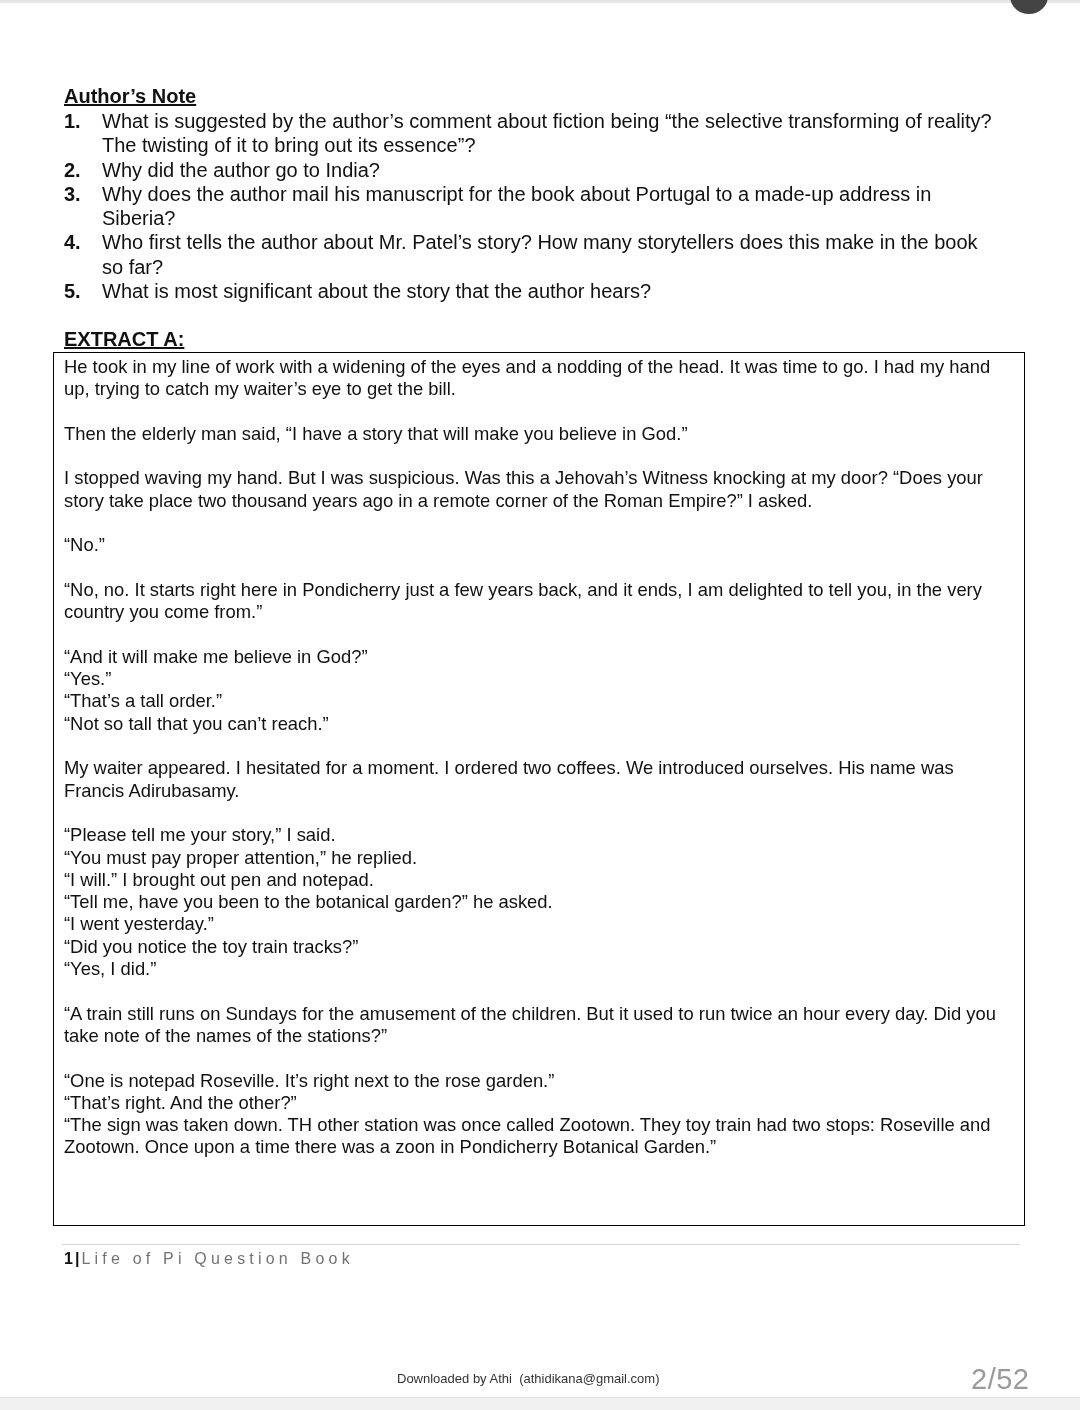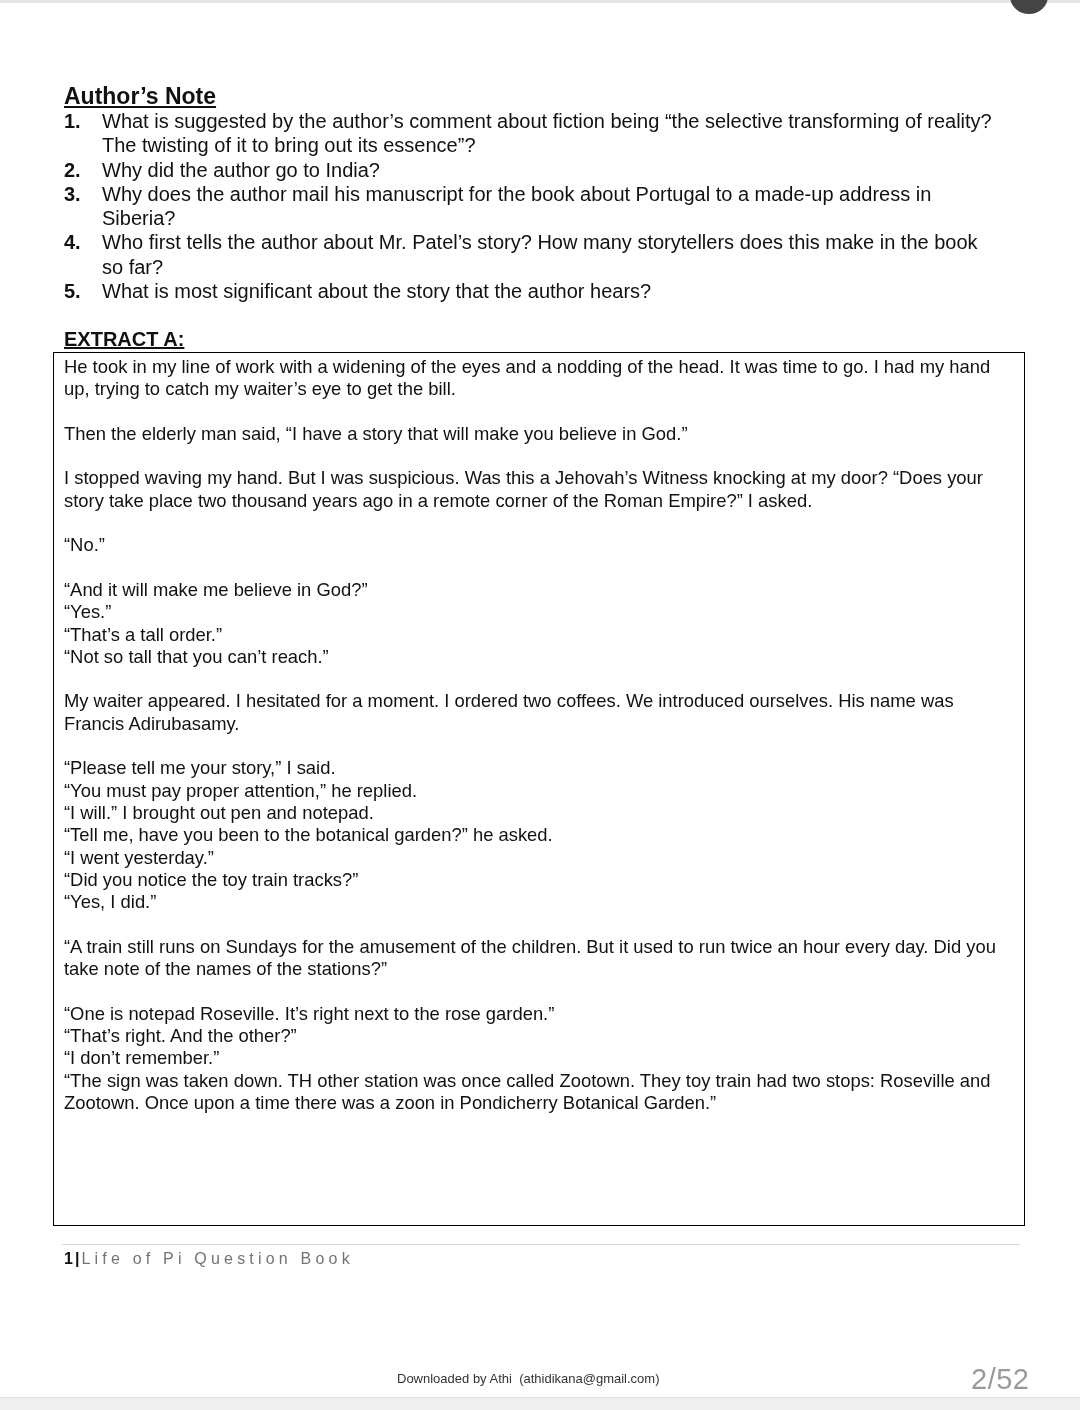--- a/index.html
+++ b/index.html
@@ -41,7 +41,7 @@
       position: absolute;
       left: 64px;
       top: 84px;
-      font-size: 23px;
+      font-size: 20px;
       font-weight: bold;
       text-decoration: underline;
       line-height: 24px;

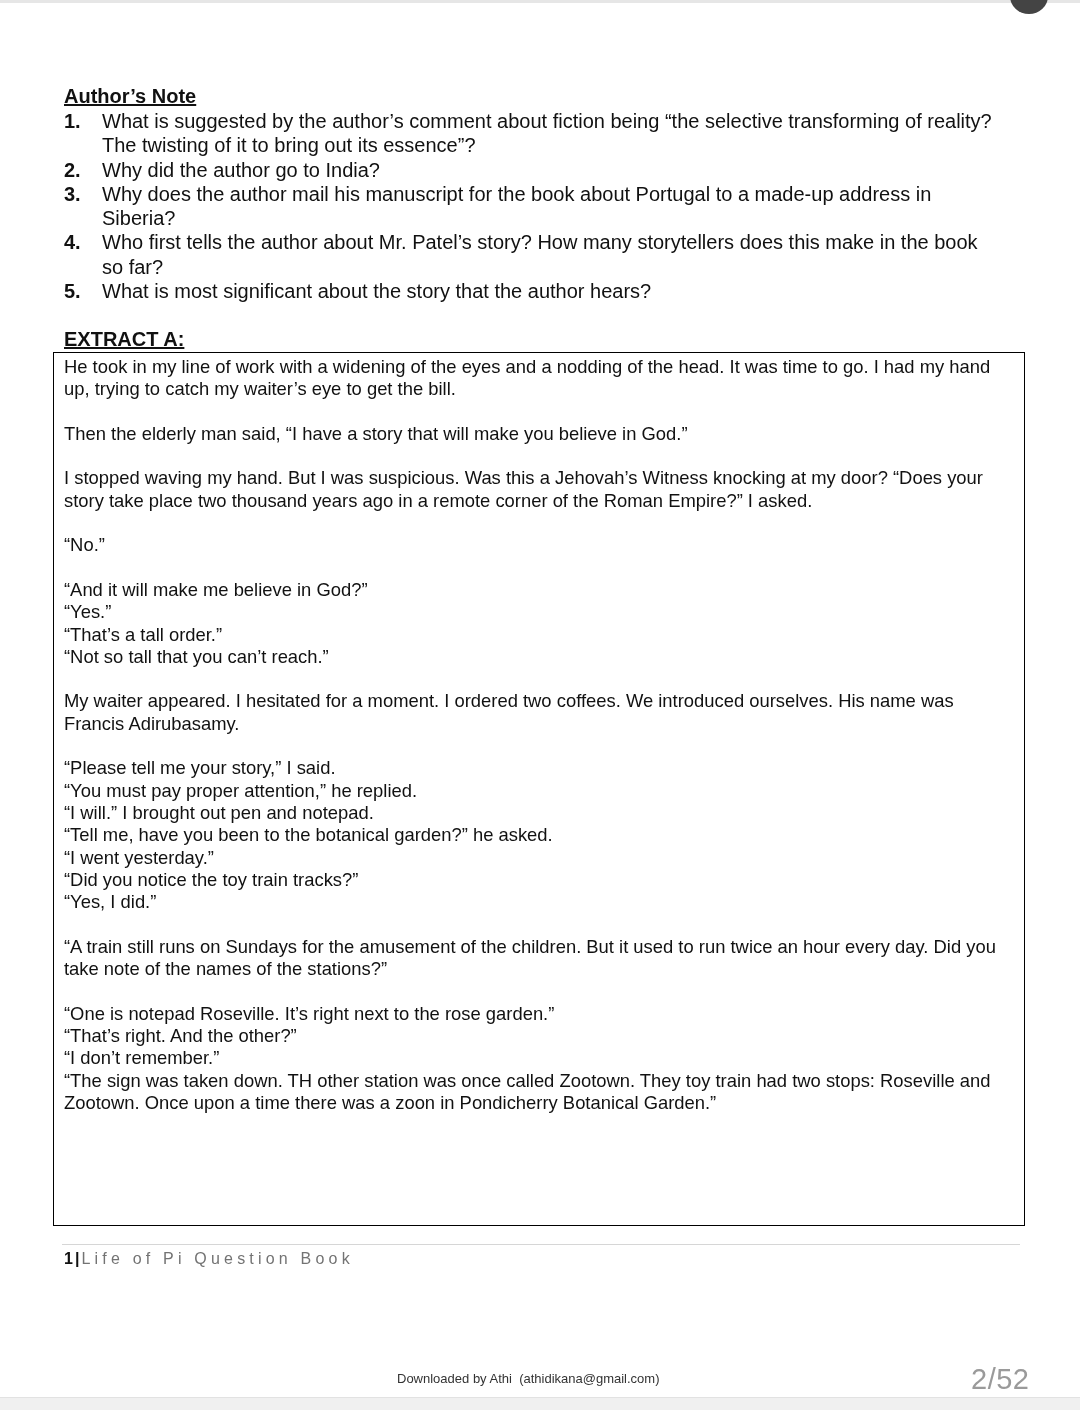--- a/index.html
+++ b/index.html
@@ -193,6 +193,7 @@
     <p class="para">Then the elderly man said, “I have a story that will make you believe in God.”</p>
     <p class="para">I stopped waving my hand. But I was suspicious. Was this a Jehovah’s Witness knocking at my door? “Does your story take place two thousand years ago in a remote corner of the Roman Empire?” I asked.</p>
     <p class="para">“No.”</p>
+    <p class="para">“No, no. It starts right here in Pondicherry just a few years back, and it ends, I am delighted to tell you, in the very country you come from.”</p>
     <p class="para tight">“And it will make me believe in God?”</p>
     <p class="para tight">“Yes.”</p>
     <p class="para tight">“That’s a tall order.”</p>

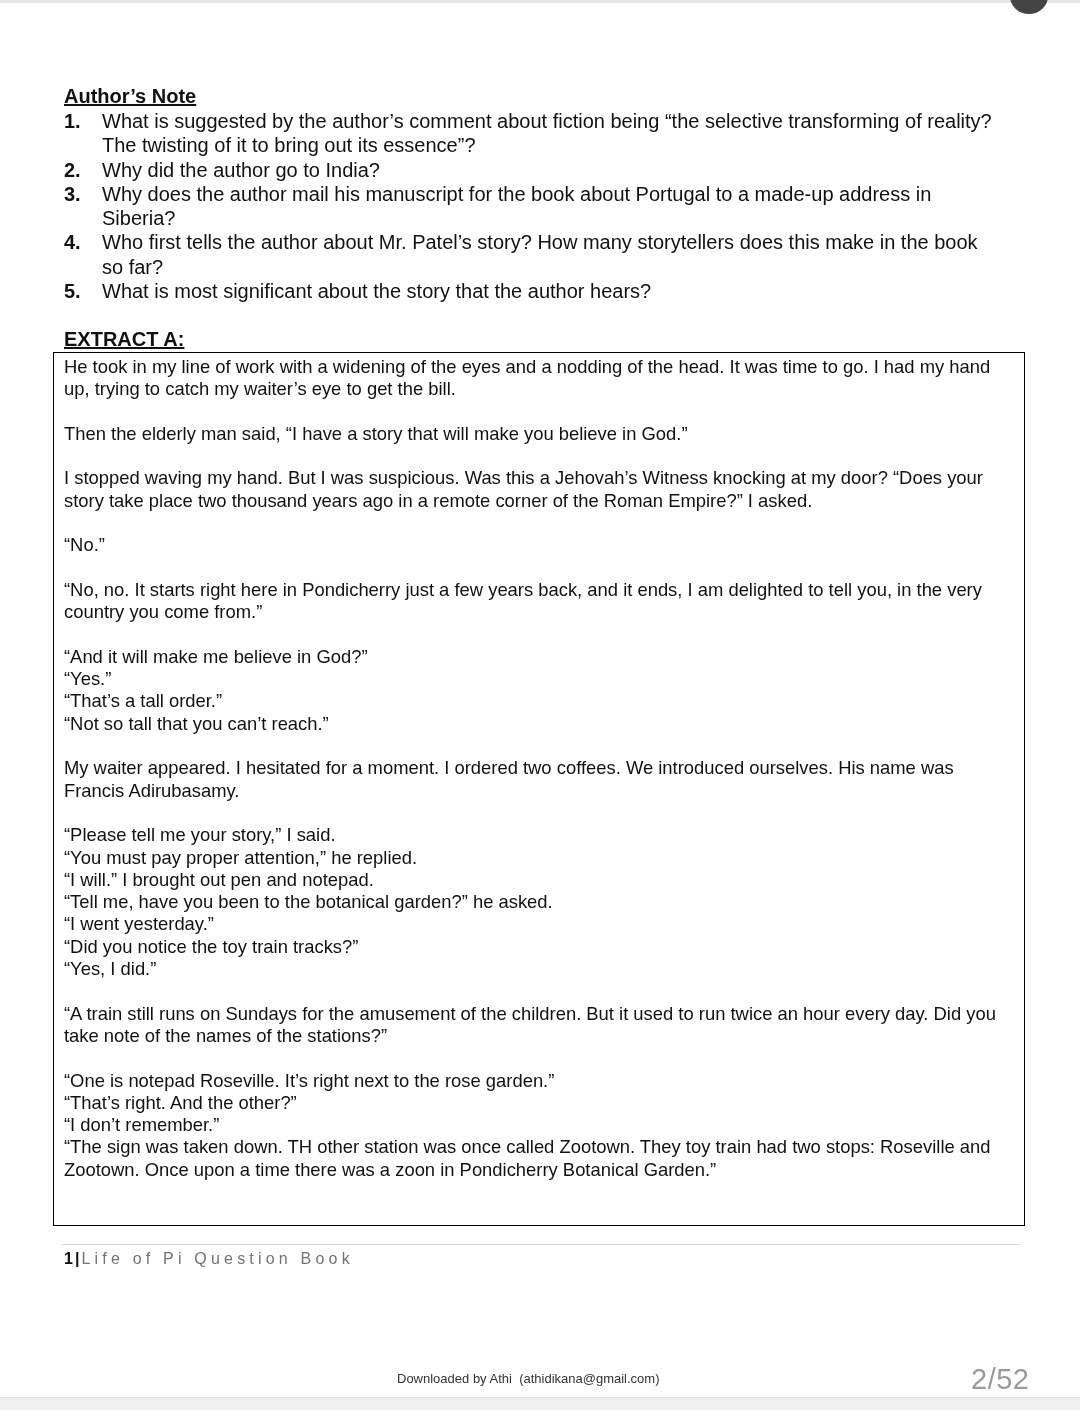--- a/index.html
+++ b/index.html
@@ -209,7 +209,6 @@
     <p class="para">“A train still runs on Sundays for the amusement of the children. But it used to run twice an hour every day. Did you take note of the names of the stations?”</p>
     <p class="para tight">“One is notepad Roseville. It’s right next to the rose garden.”</p>
     <p class="para tight">“That’s right. And the other?”</p>
-    <p class="para tight">“I don’t remember.”</p>
     <p class="para tight">“The sign was taken down. TH other station was once called Zootown. They toy train had two stops: Roseville and Zootown. Once upon a time there was a zoon in Pondicherry Botanical Garden.”</p>
   </div>
 

